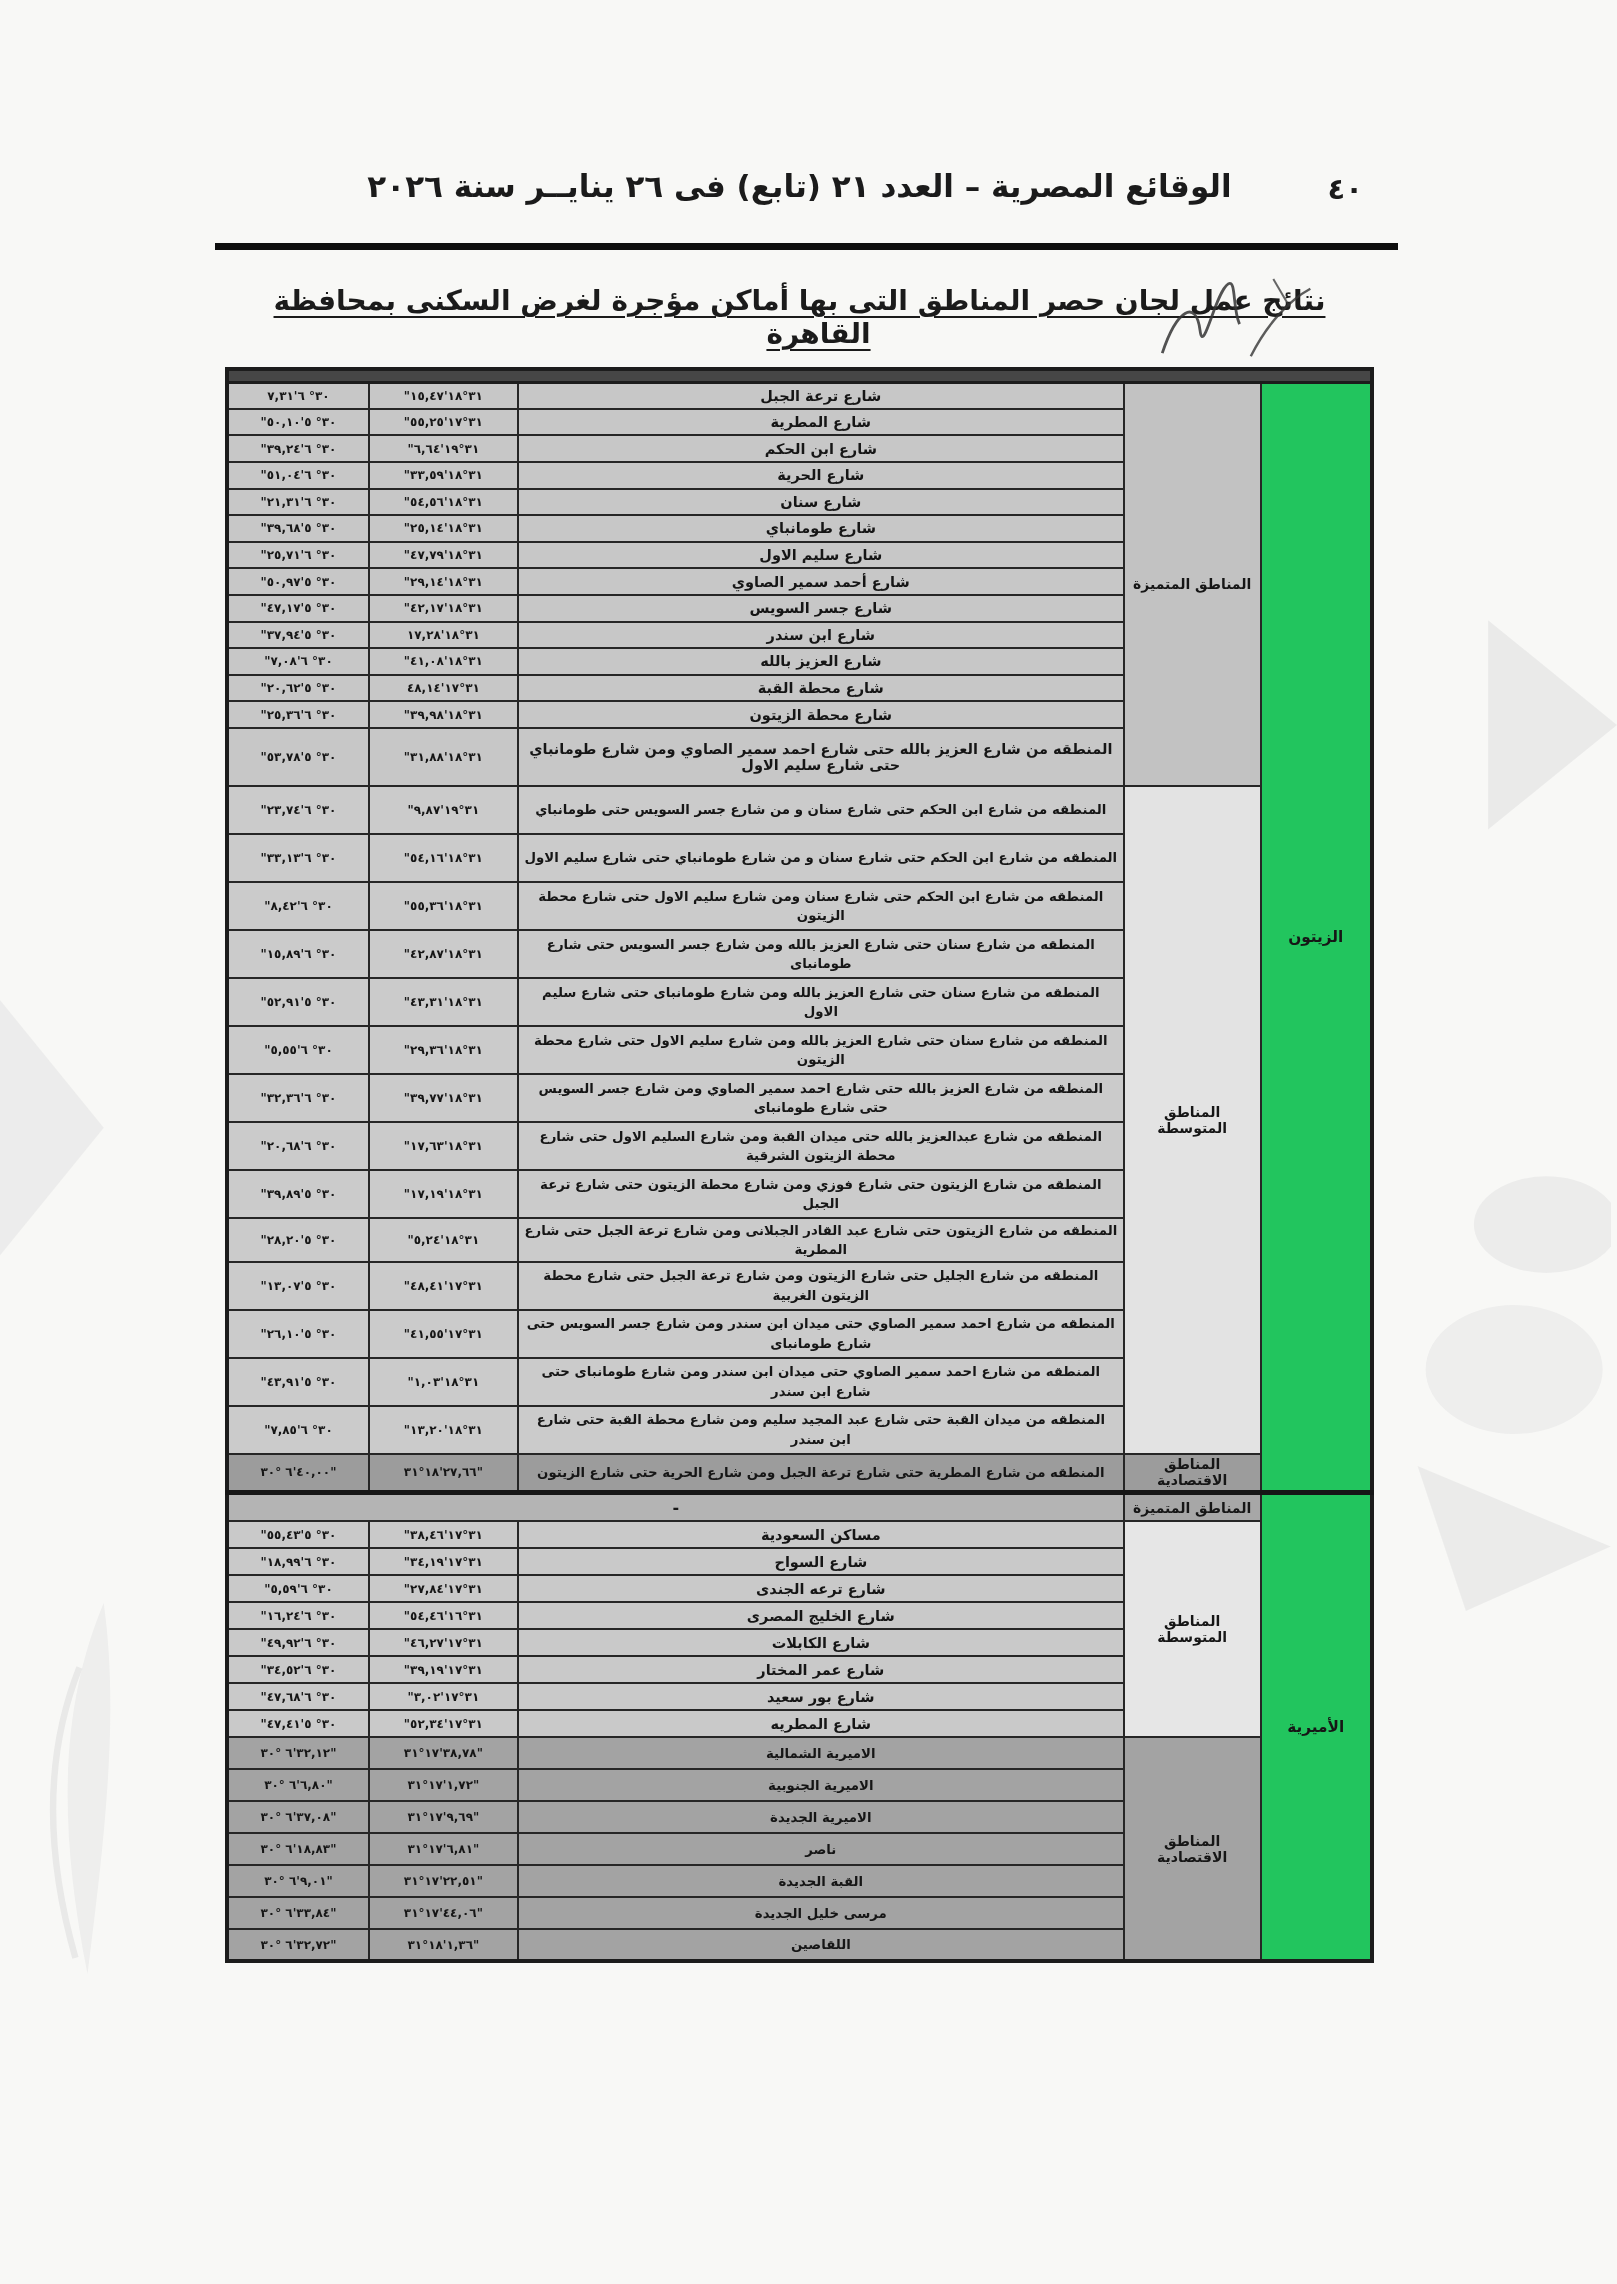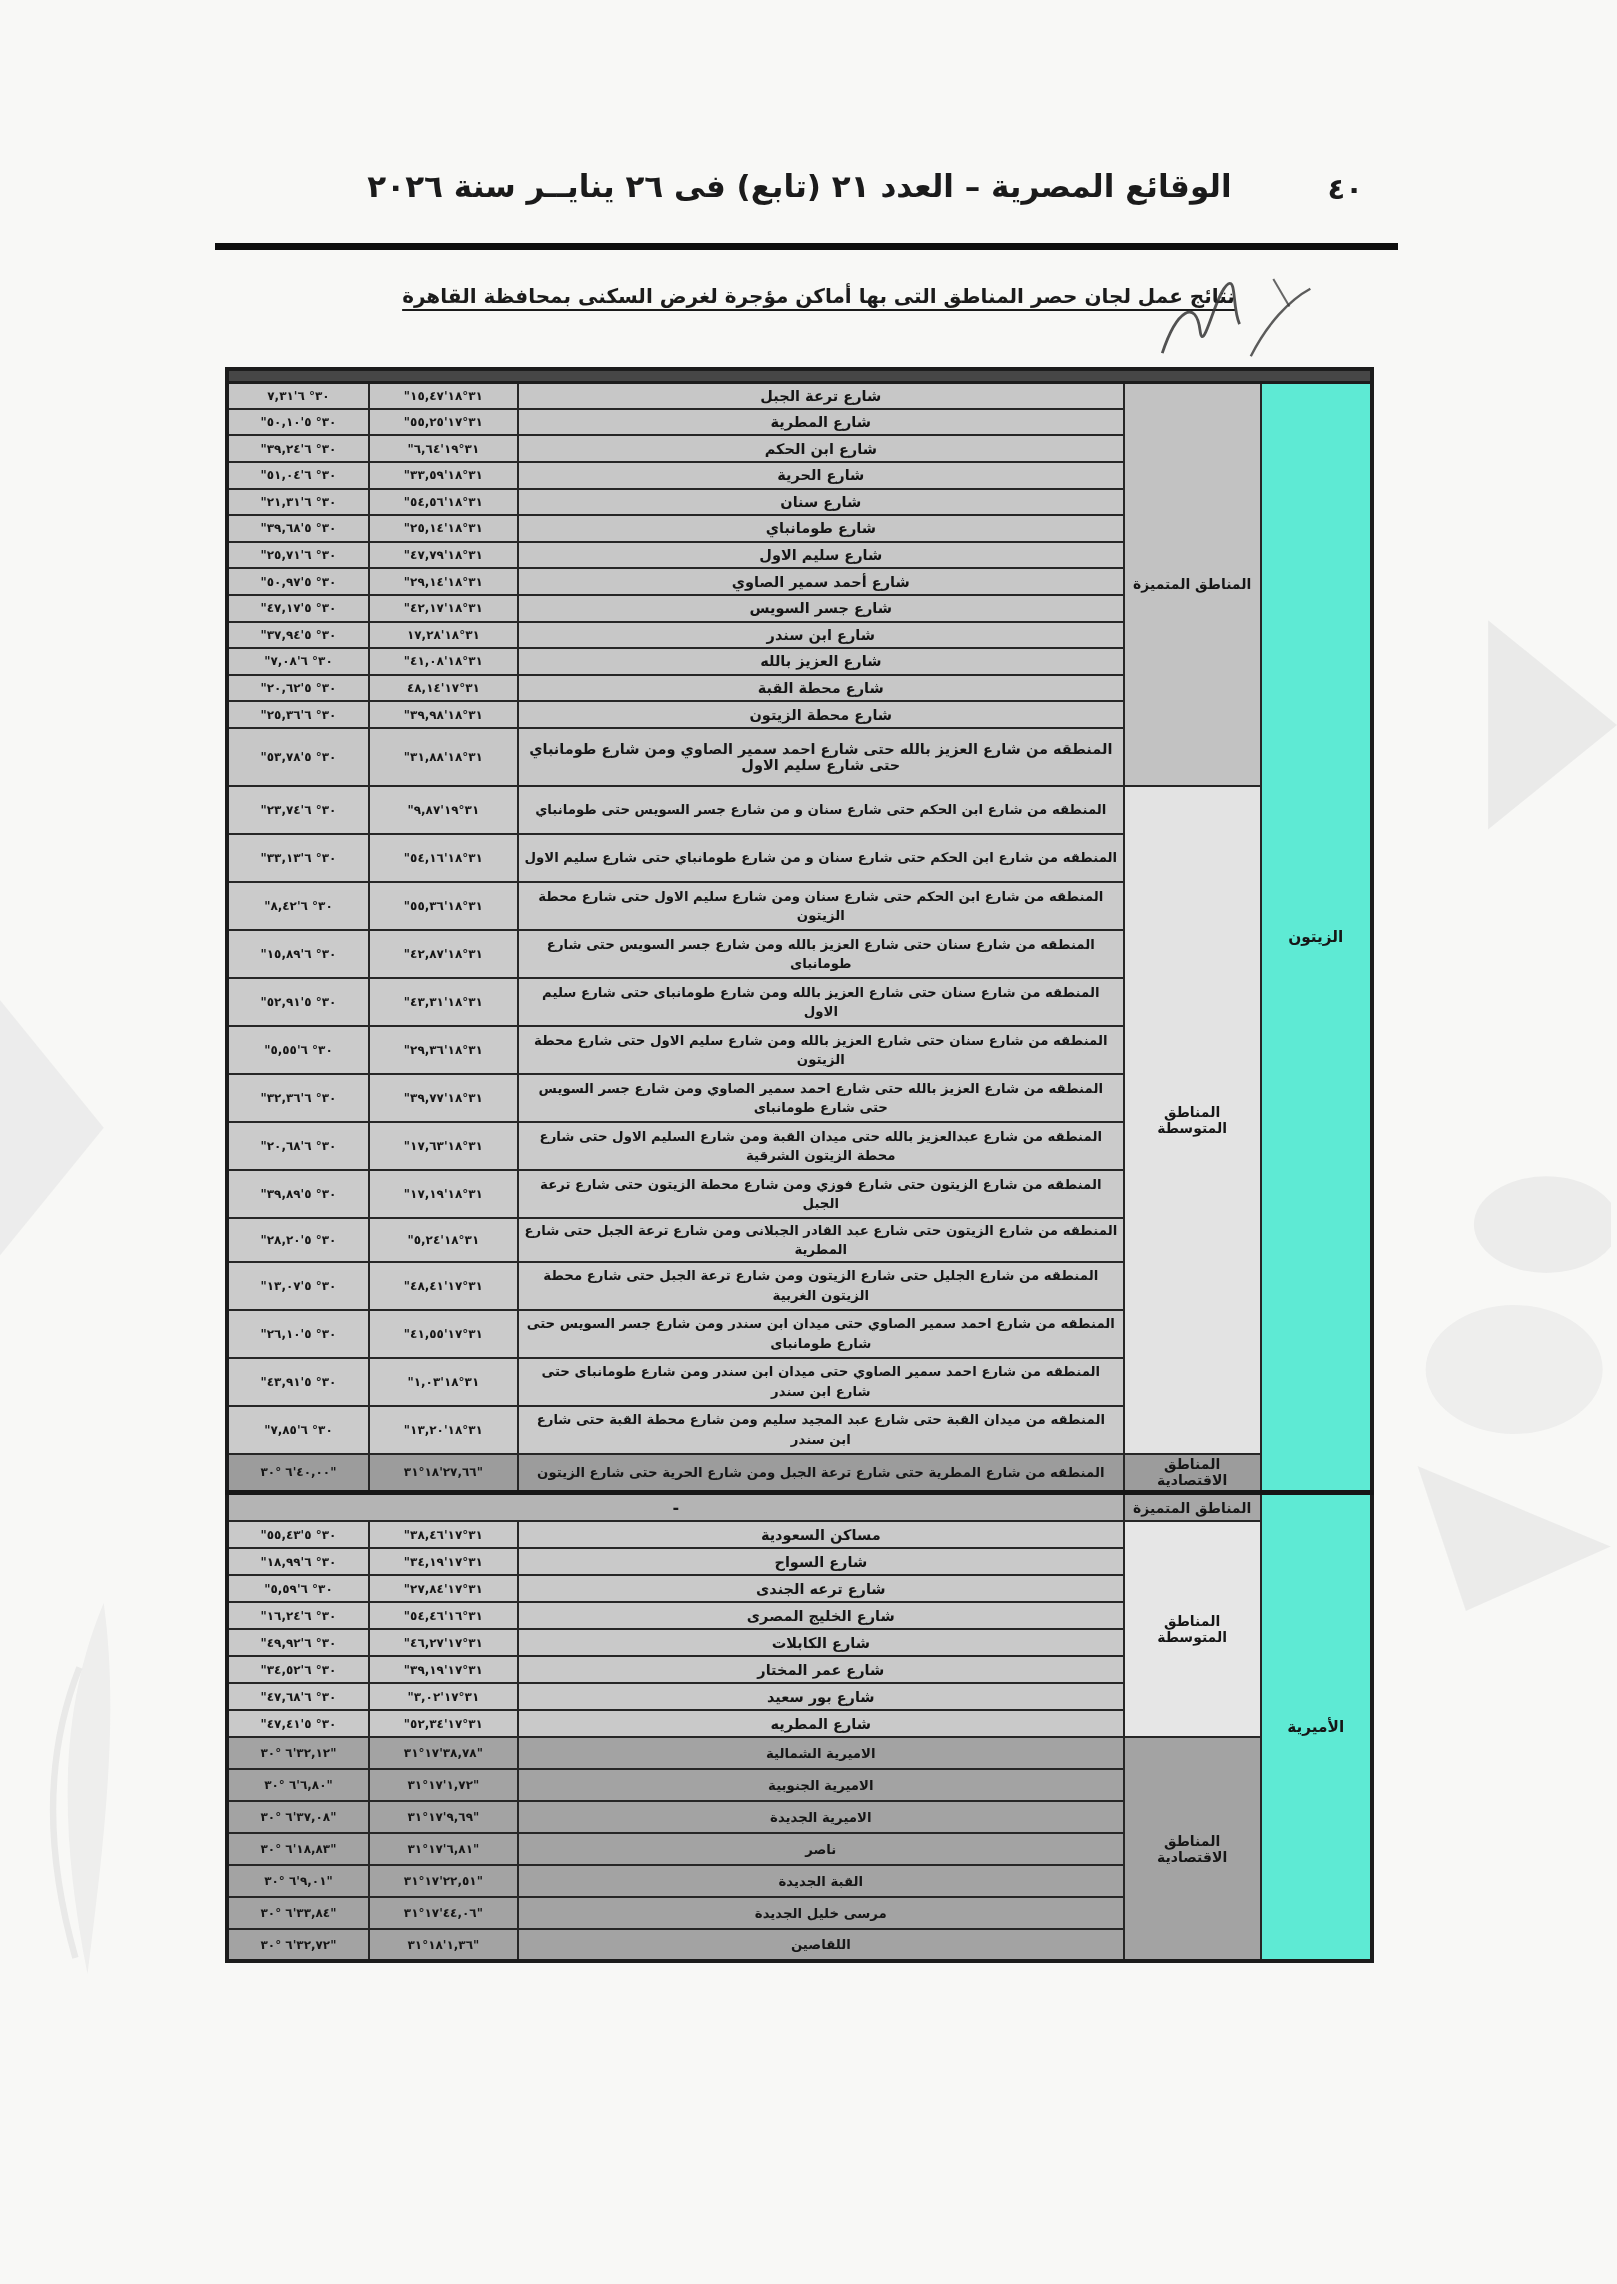--- a/index.html
+++ b/index.html
@@ -12,7 +12,7 @@
   .rule{position:absolute;top:243px;left:216px;width:1183px;height:7.3px;background:#0e0e0e;}
   
   .titles{position:absolute;top:284px;left:226px;width:1149px;text-align:center;}
-  .title-line{font-size:20px;font-weight:700;
+  .title-line{font-size:28px;font-weight:700;
               text-decoration:underline;text-decoration-thickness:2px;text-underline-offset:6.4px;margin-left:38px;}
   .title-line2{margin-top:13px;}
   

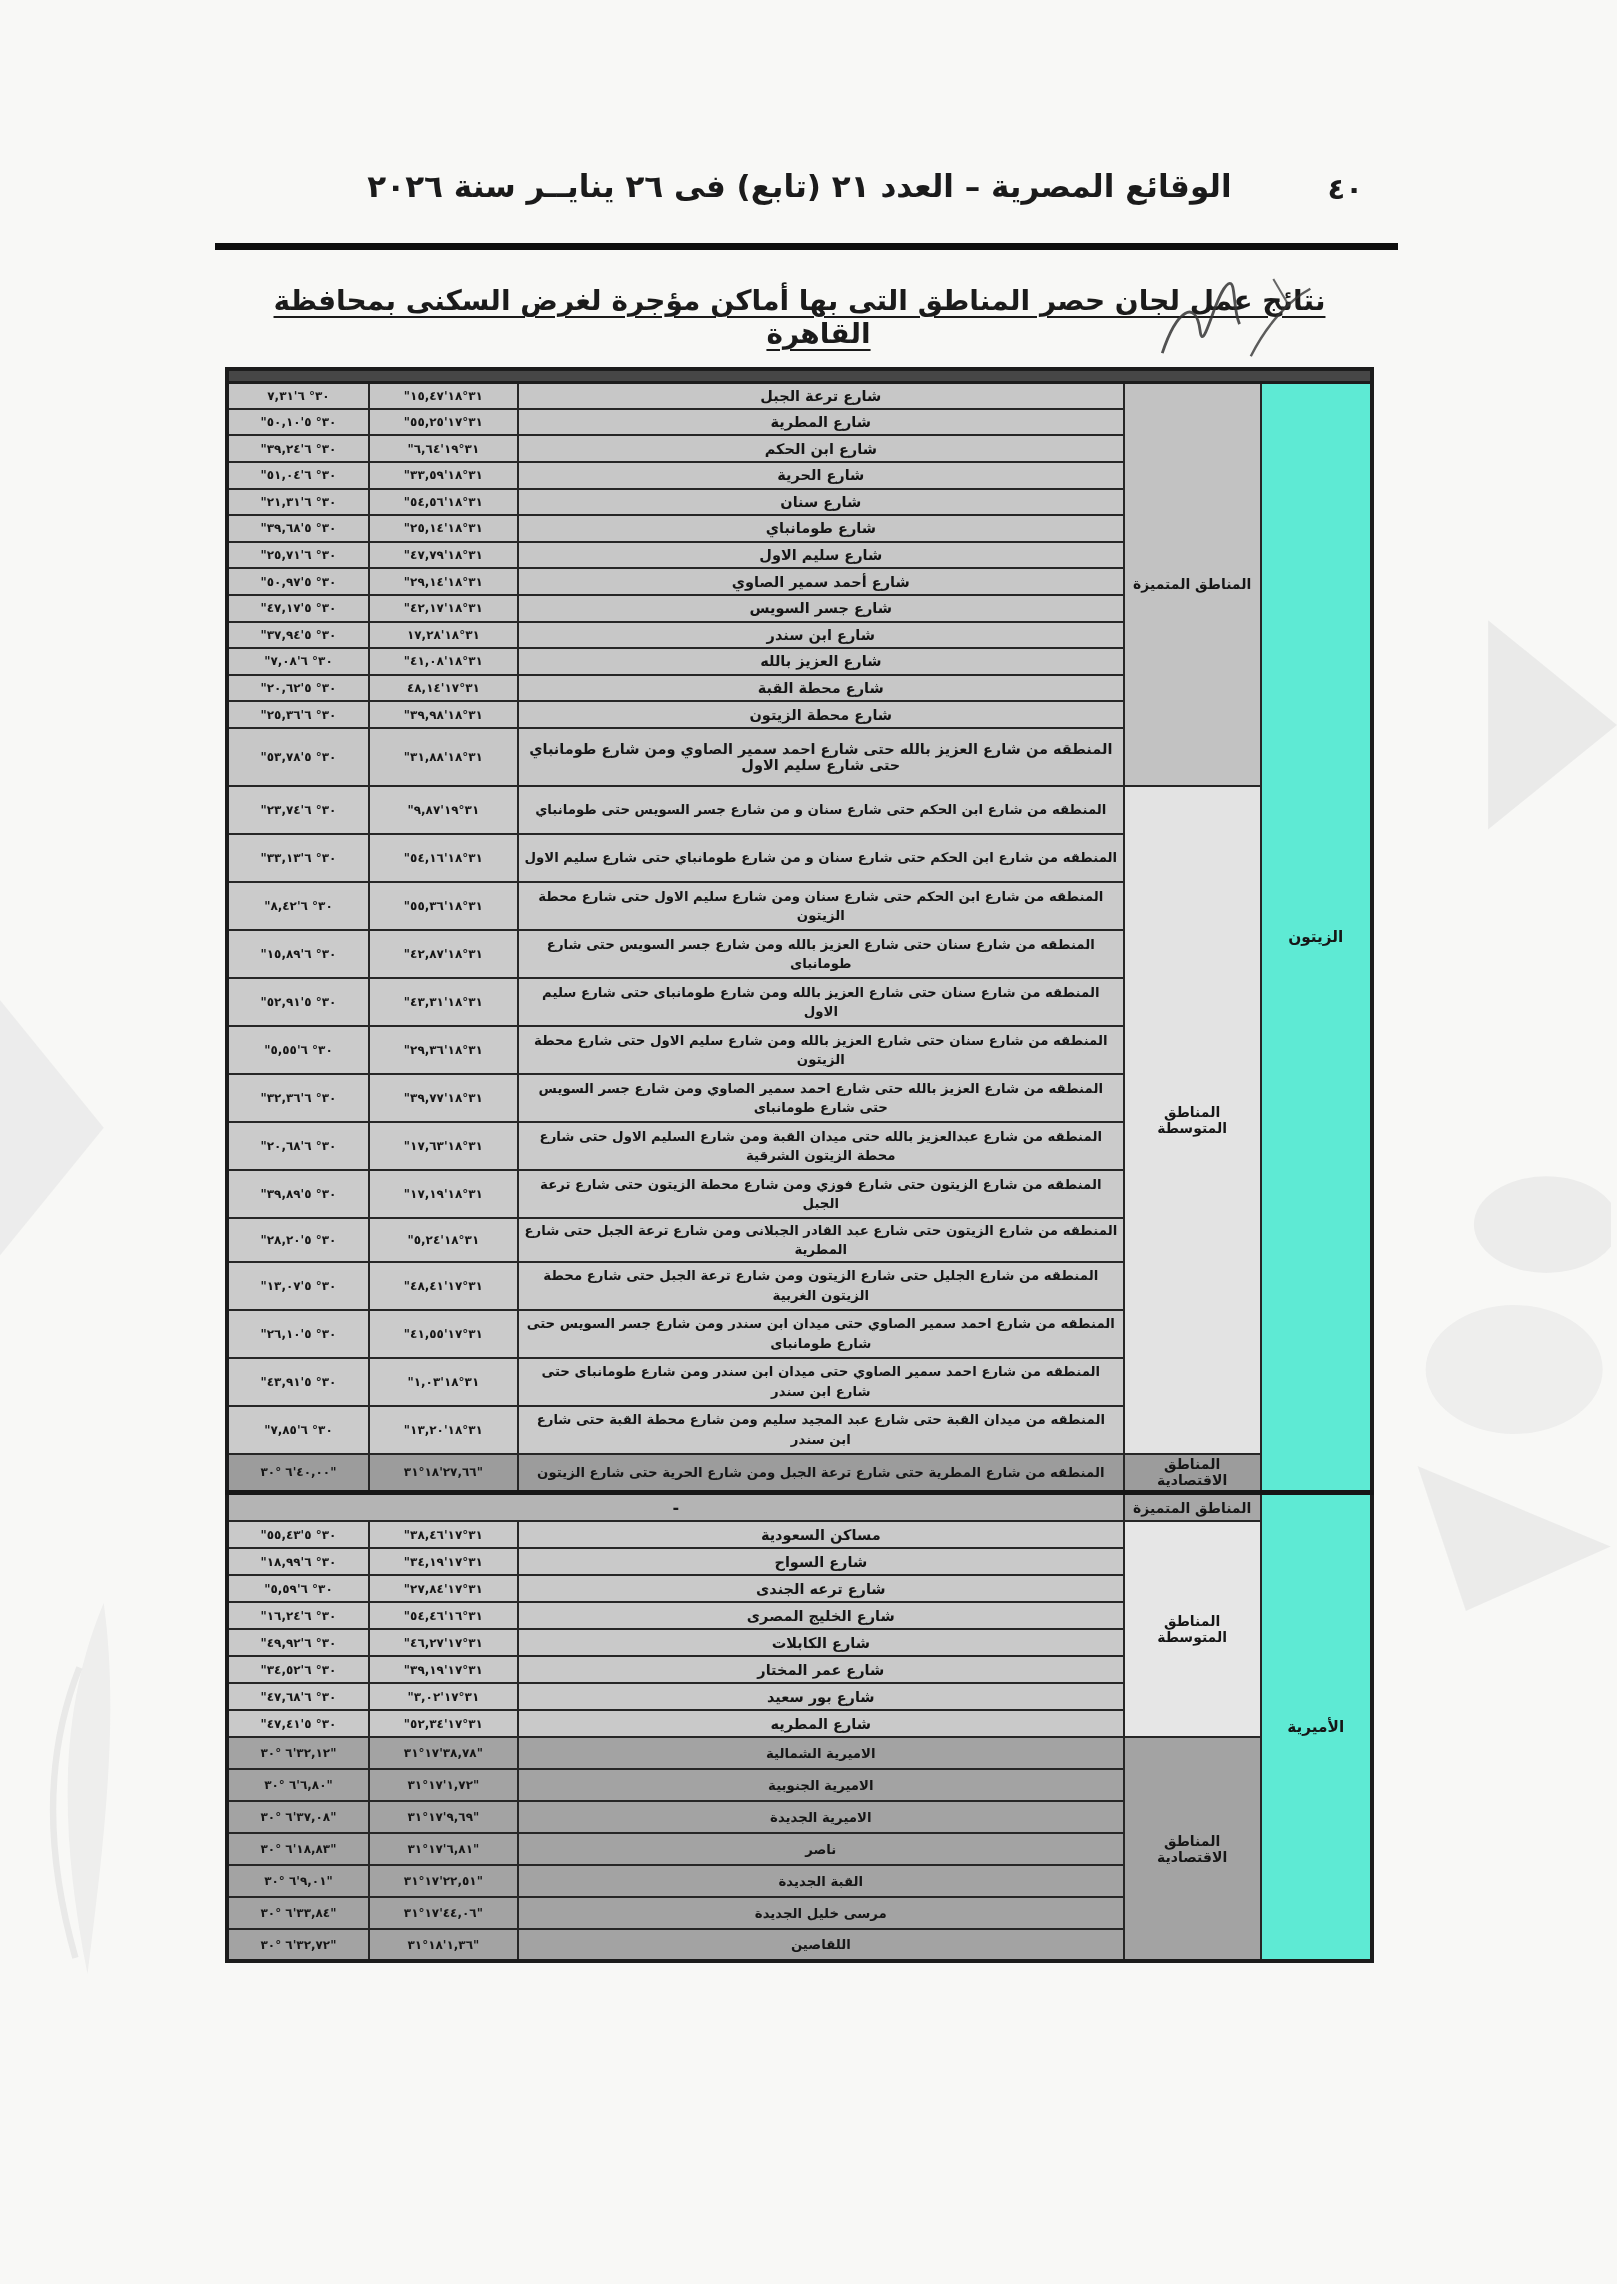--- a/index.html
+++ b/index.html
@@ -25,7 +25,7 @@
   tr.b0.g1 td.name, tr.g2 td.name{font-size:13.3px;line-height:1.45;}
   td.coord{direction:ltr;unicode-bidi:bidi-override;font-size:12px;letter-spacing:0.3px;white-space:nowrap;}
   td.cat{font-size:14px;margin-left:36px;}
-  table td.region{background:#5eead4;font-size:15.3px;margin-left:36px;}
+  table td.region{background:#22c55e;font-size:15.3px;margin-left:36px;}
   td.merged{font-size:16px;}
   
   tr.b0.g0 td.data{background:#c7c7c7;}

